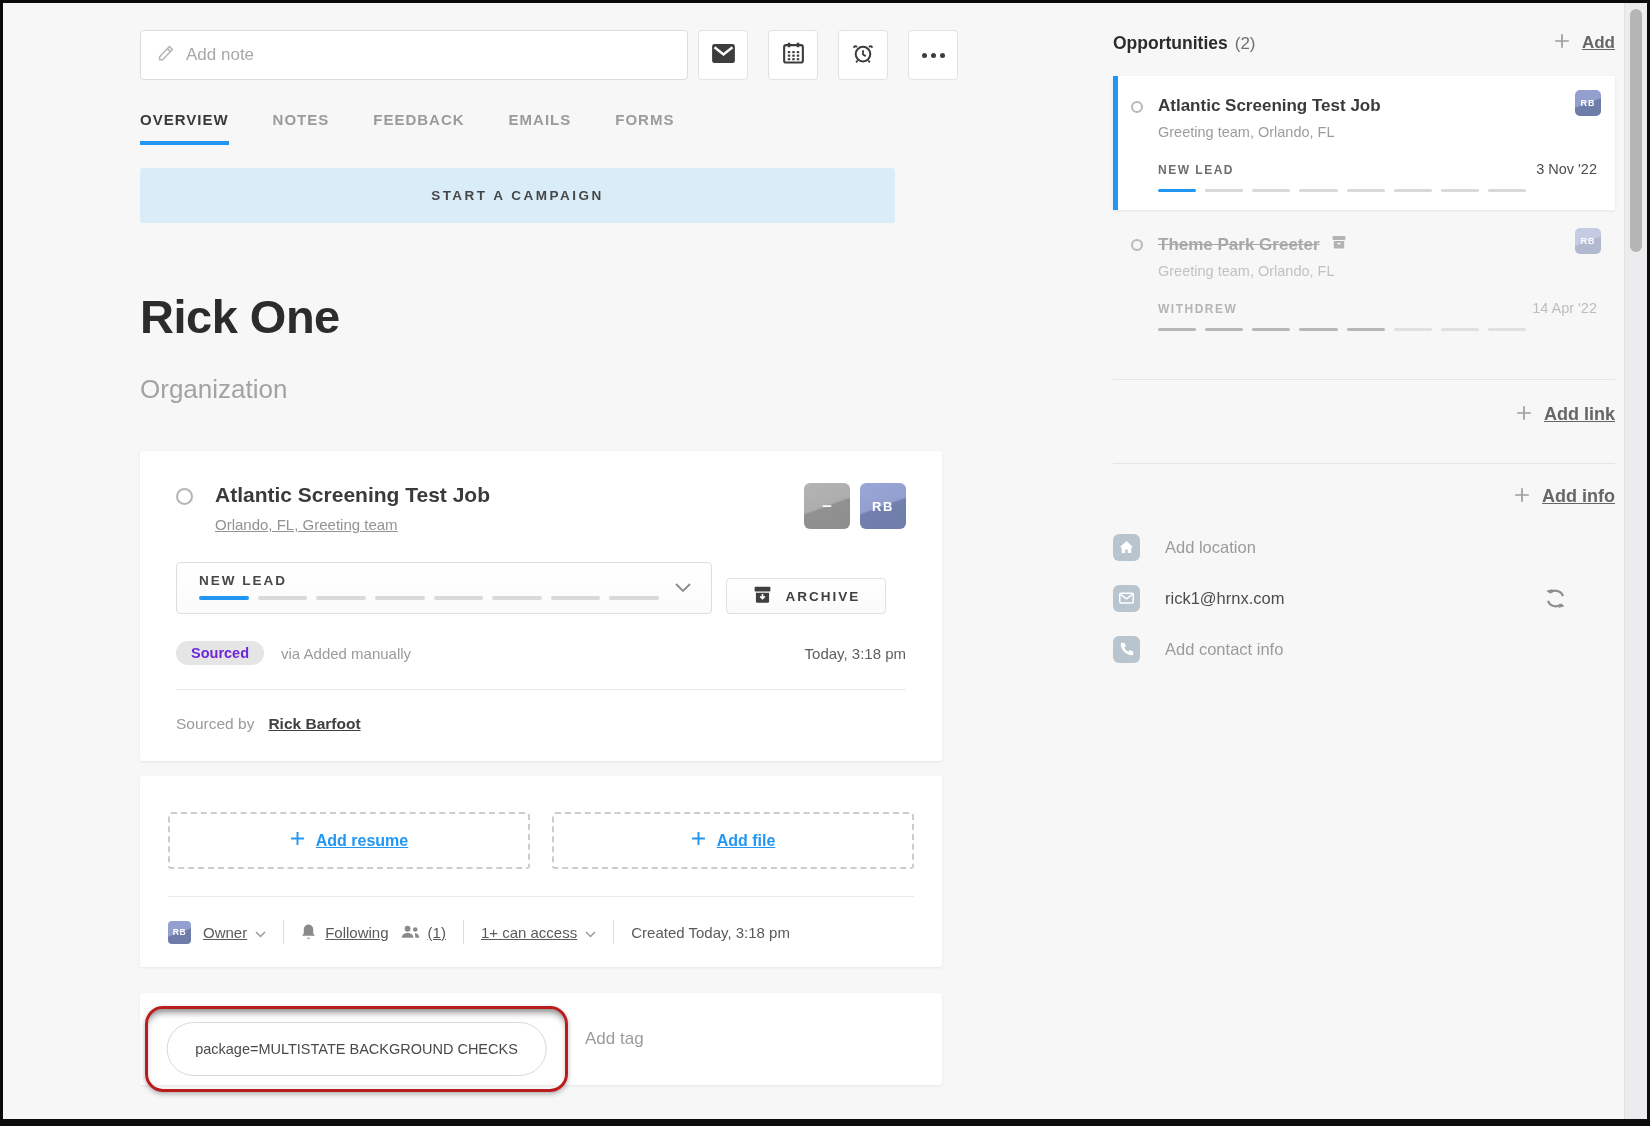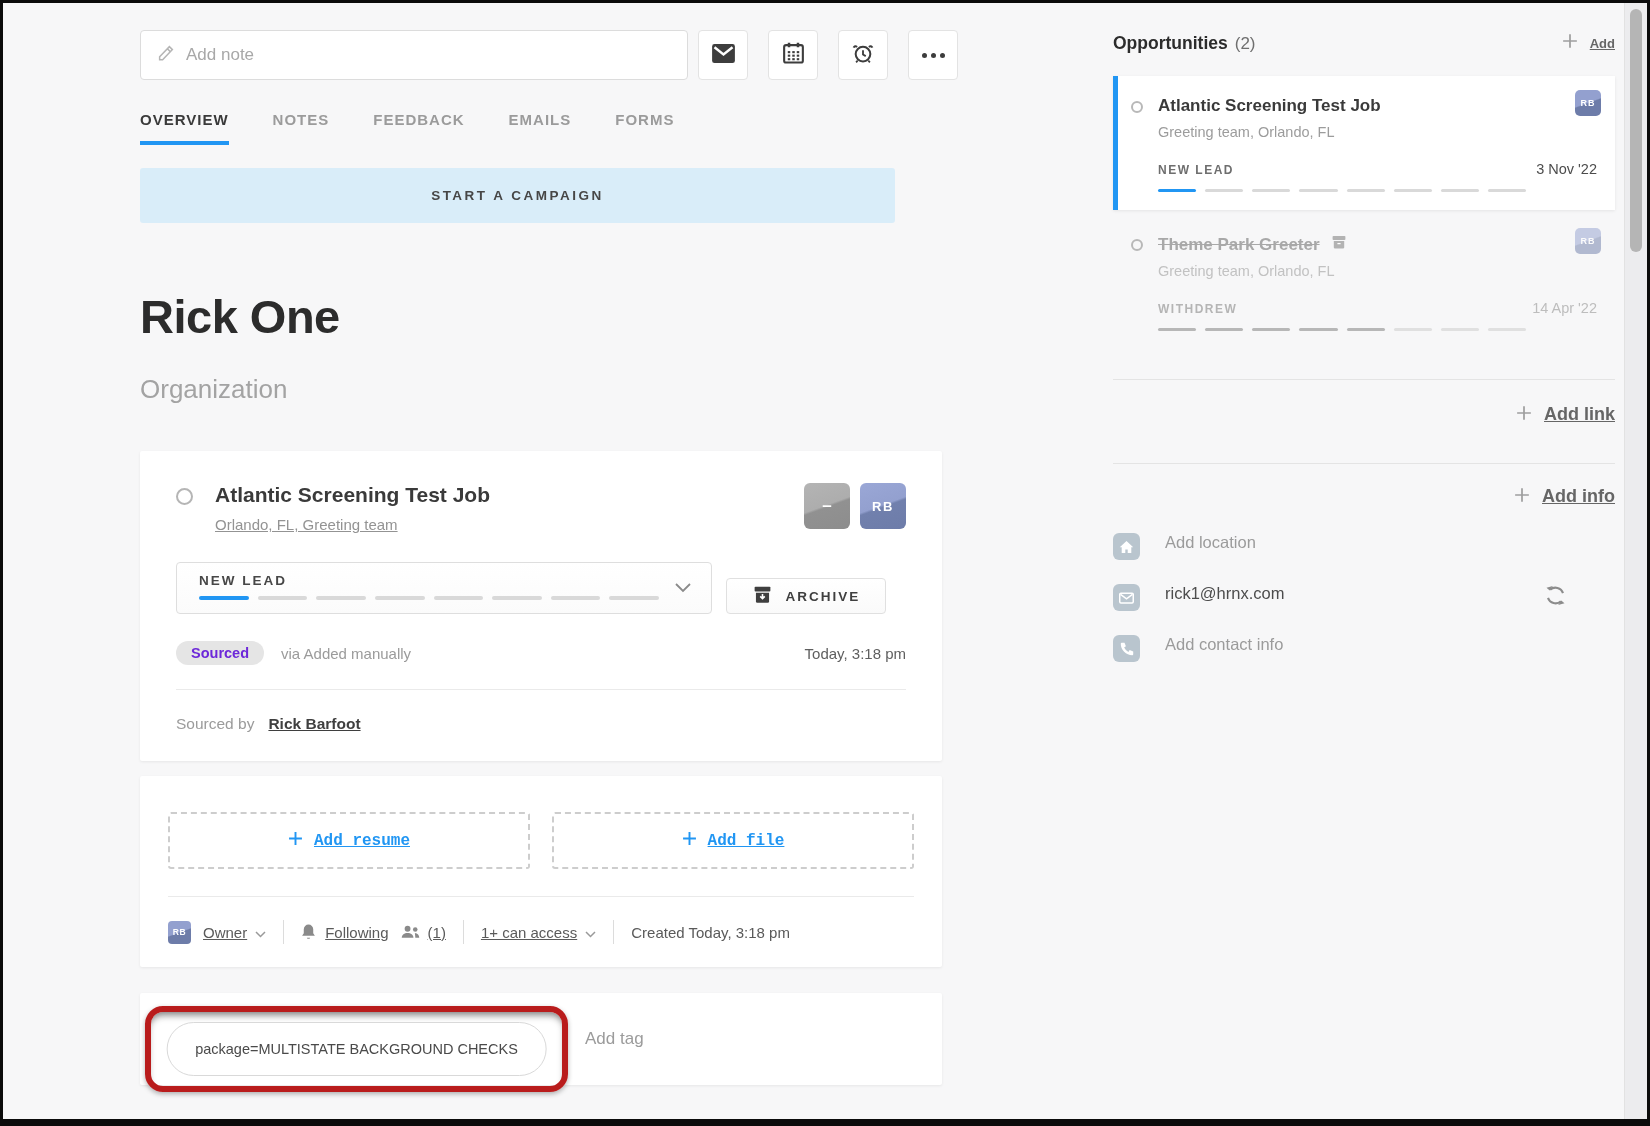--- a/index.html
+++ b/index.html
@@ -102,7 +102,7 @@
   .sb-title-main { font-size:17.5px; font-weight:700; color:#2c2c2c; }
   .sb-count { font-size:17px; color:#6f6f6f; margin-left:7px; }
   .sb-add { margin-left:auto; display:flex; align-items:center; gap:12px; cursor:pointer; }
-  .sb-add .lbl, .sb-addrow .lbl { font-size:13px; font-weight:600; color:#666; text-decoration:underline; }
+  .sb-add .lbl, .sb-addrow .lbl { font-size:17px; font-weight:600; color:#666; text-decoration:underline; }
 
   .sb-card { position:relative; padding:20px 14px 18px 16px; margin-top:22px; }
   .sb-card.active { background:#fff; border-left:5px solid #2196f3; box-shadow:0 1px 3px rgba(0,0,0,.08); padding-left:13px; }

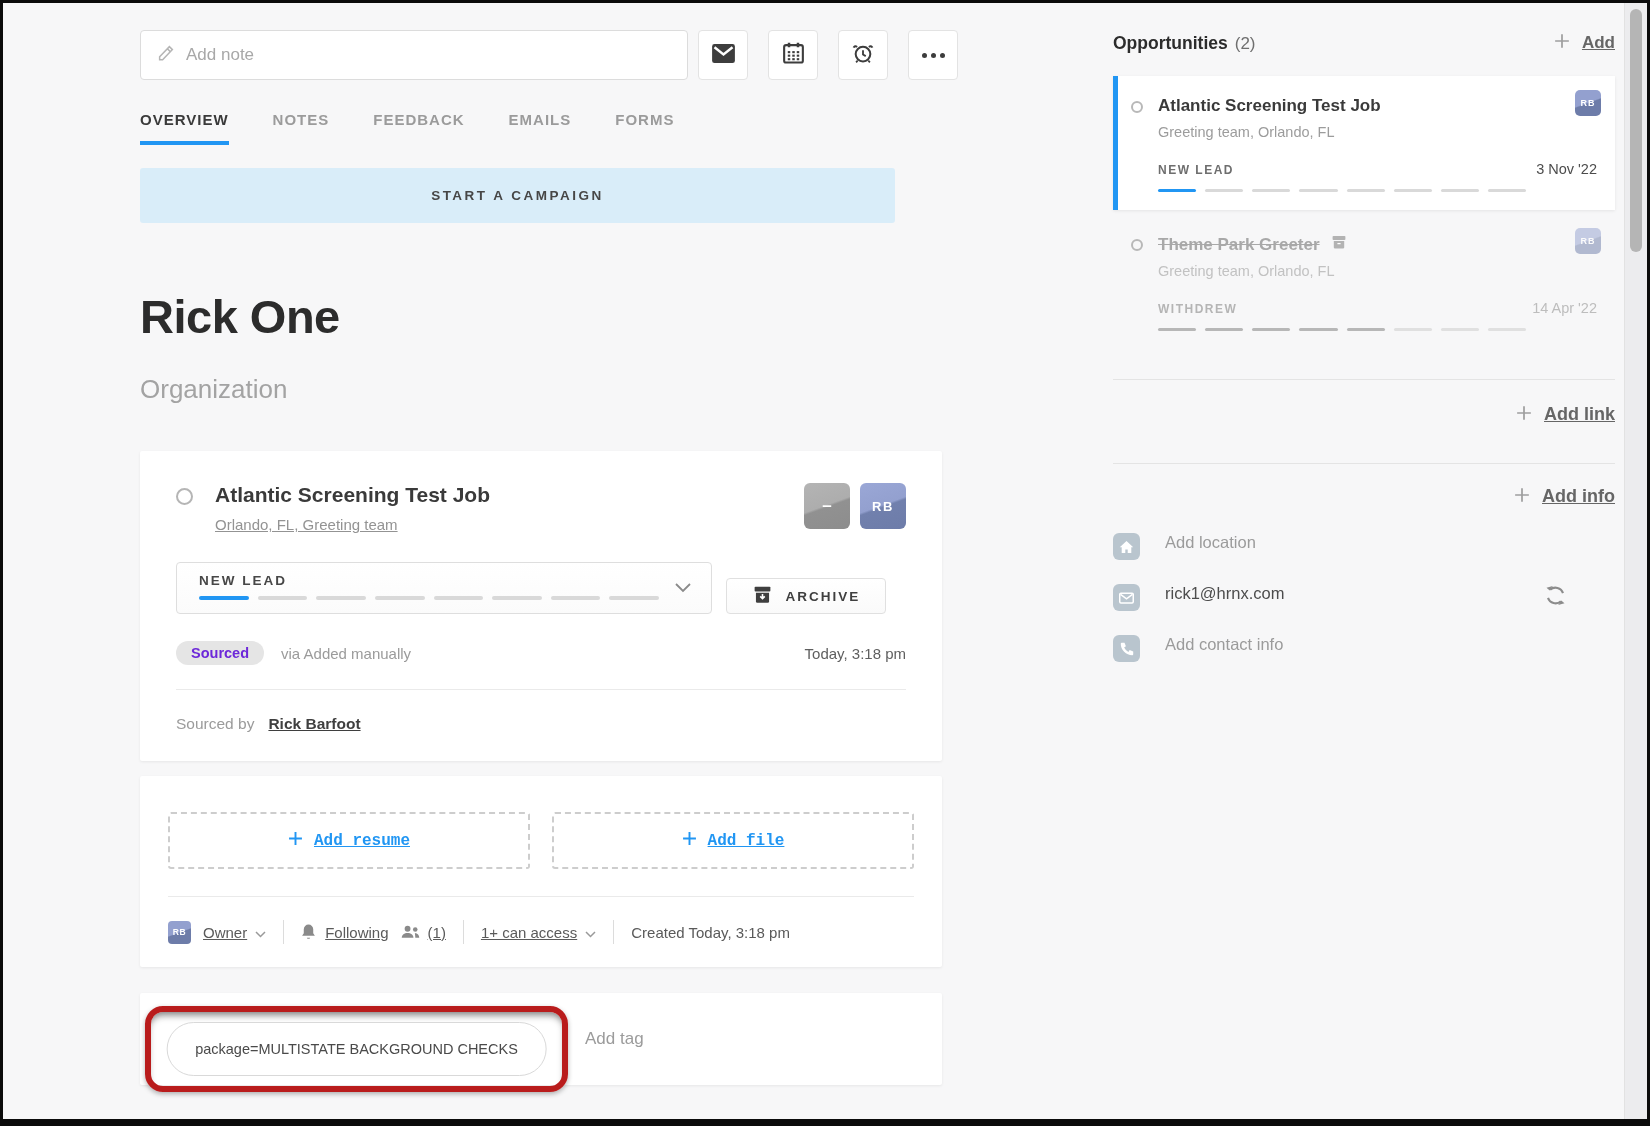--- a/index.html
+++ b/index.html
@@ -136,7 +136,7 @@
   .sb-div.two { margin-top:38px; }
 
   .contact-list { margin-top:26px; }
-  .contact-row { display:flex; height:28px; margin-bottom:23px; }
+  .contact-row { display:flex; align-items:center; height:28px; margin-bottom:23px; }
   .c-icon { width:27px; height:27px; border-radius:6px; background:#b9c5ce; display:flex;
       align-items:center; justify-content:center; flex-shrink:0; }
   .c-label { margin-left:25px; font-size:16.5px; color:#9b9b9b; }

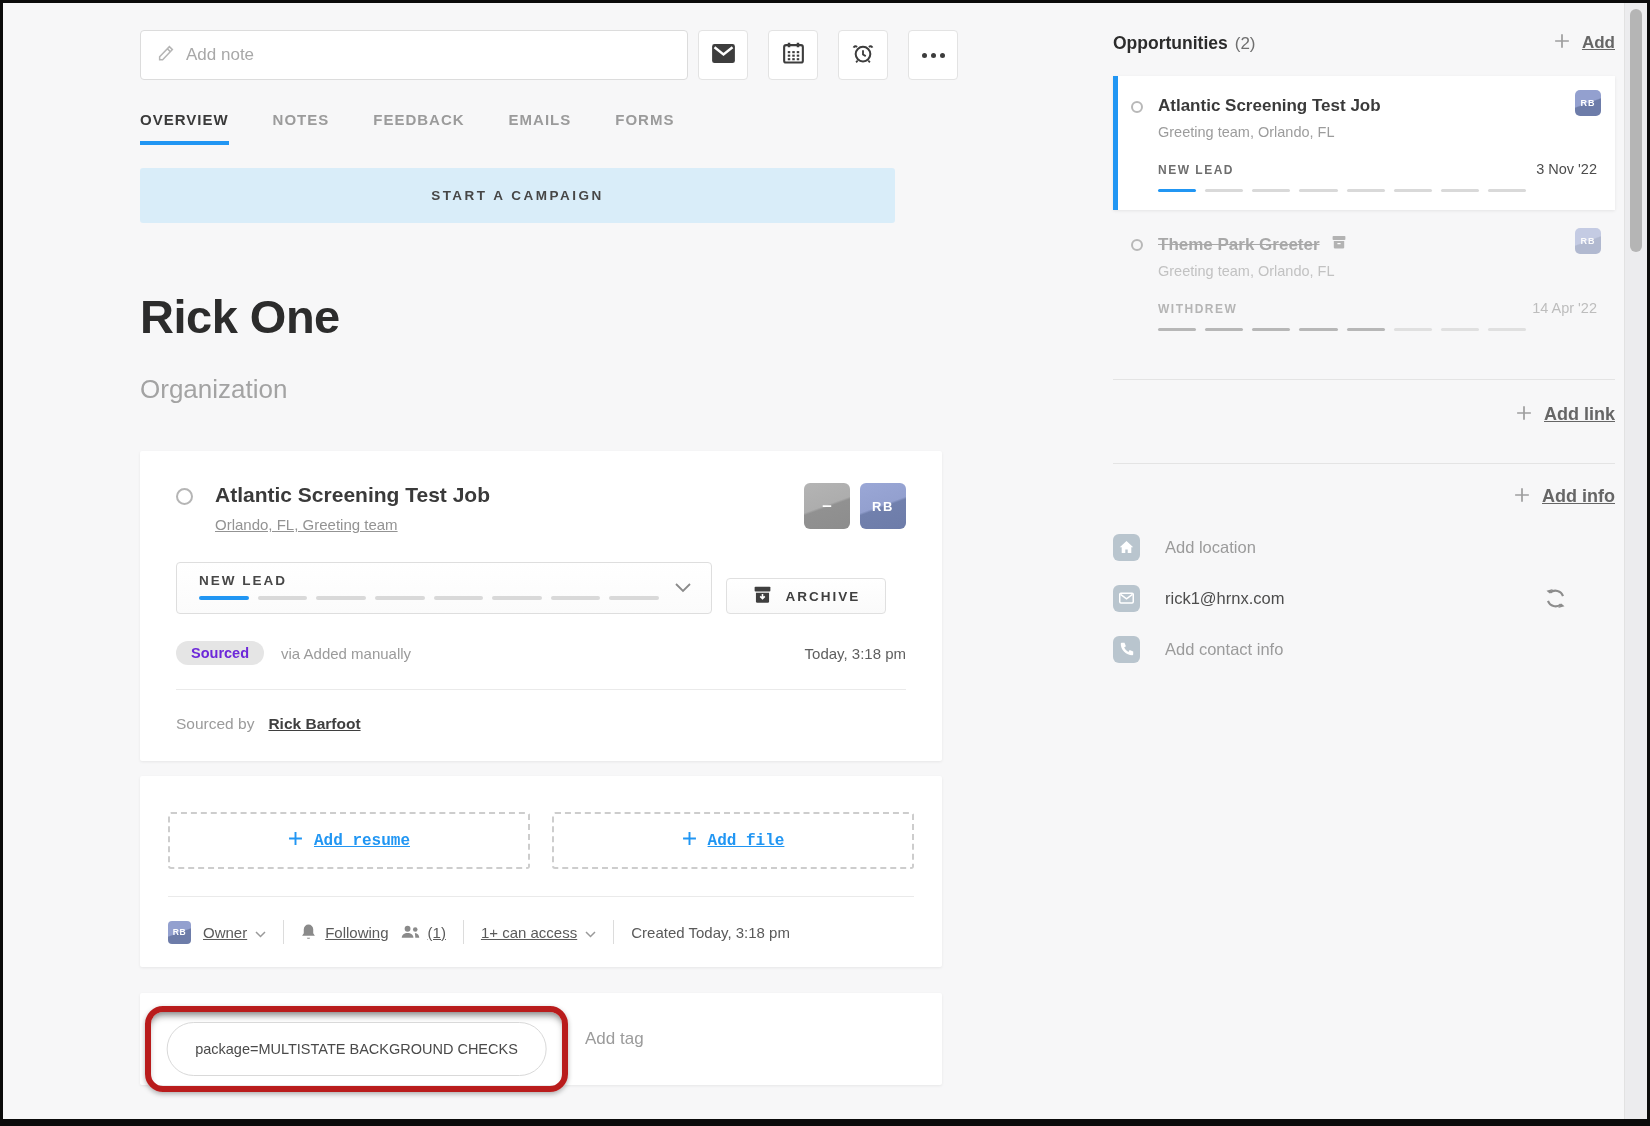--- a/index.html
+++ b/index.html
@@ -72,7 +72,7 @@
   .link-dark { color:#3f3f3f; font-weight:600; text-decoration:underline; cursor:pointer; }
 
   .files-card { margin-top:15px; padding:36px 28px 0 28px; }
-  .attach-row { display:flex; gap:22px;font-family:Liberation Mono, monospace; }
+  .attach-row { display:flex; gap:22px; }
   .dash-box { flex:1; height:57px; border:2px dashed #cdcdcd; border-radius:3px;
       display:flex; align-items:center; justify-content:center; gap:11px; cursor:pointer; }
   .dash-box .lbl { font-size:16px; font-weight:700; color:#2196f3; text-decoration:underline; }

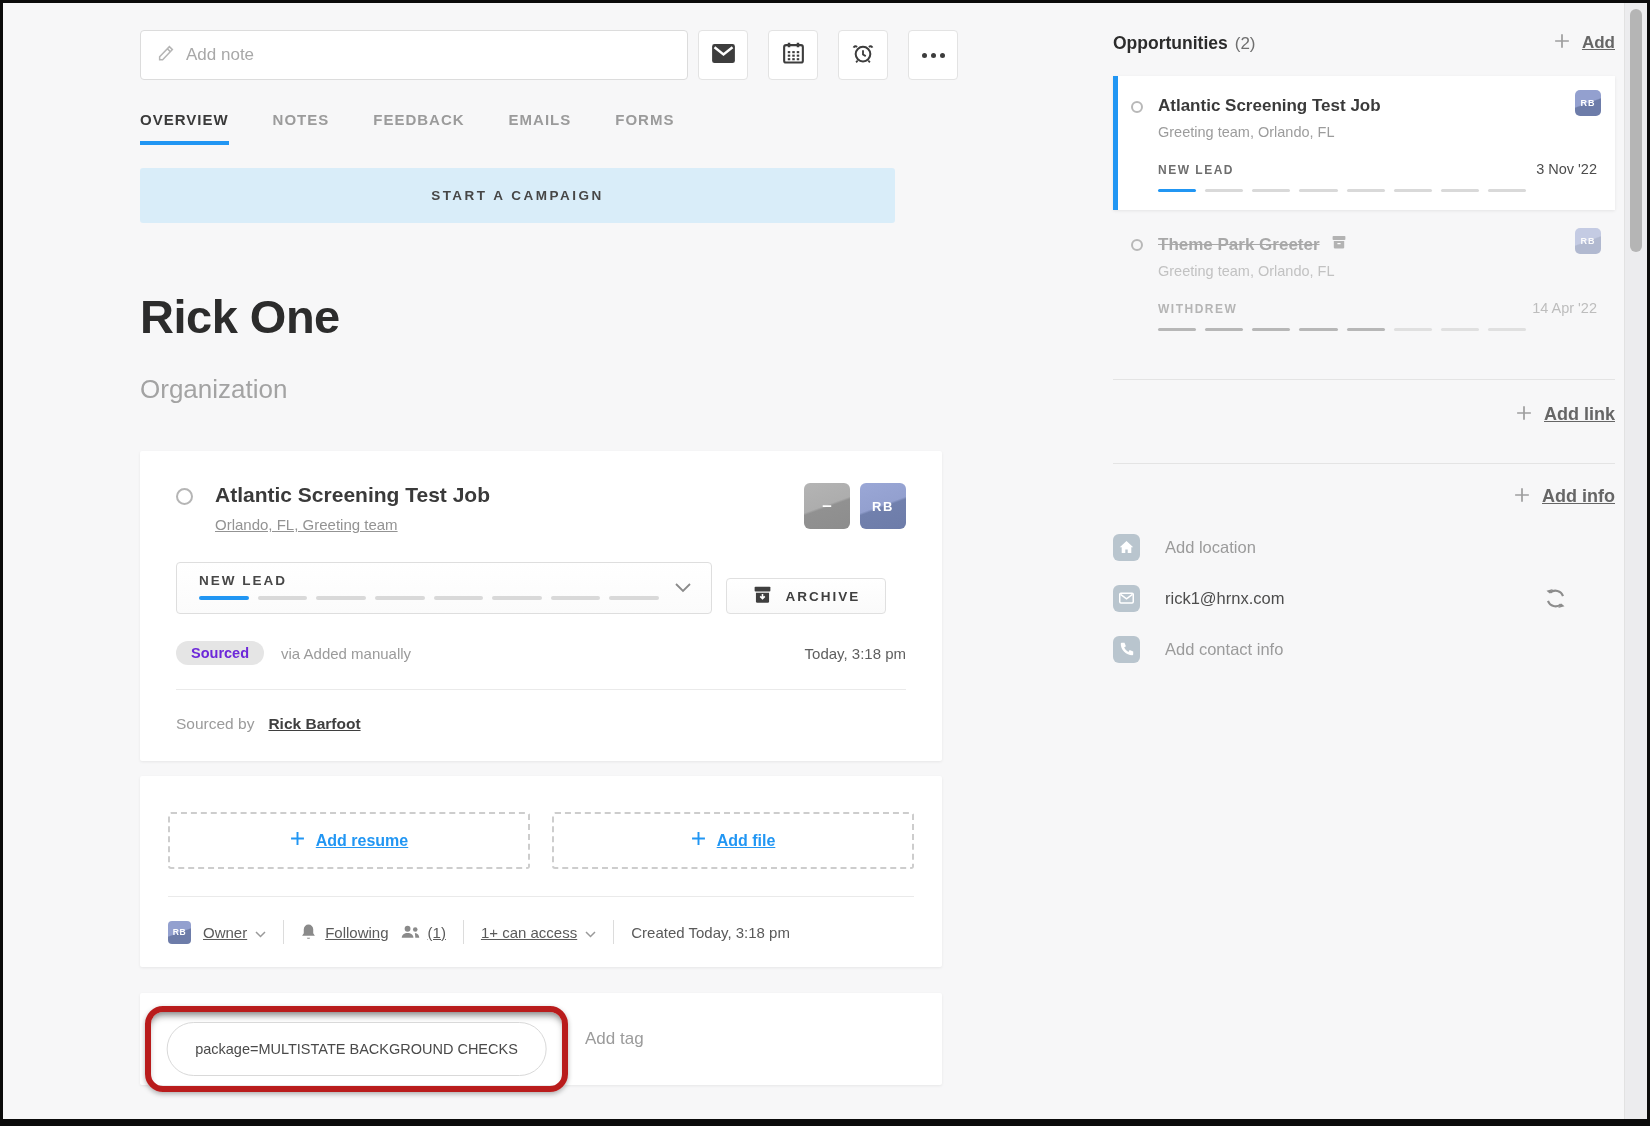--- a/index.html
+++ b/index.html
@@ -88,7 +88,7 @@
 
   .tags-card { margin-top:26px; height:92px; position:relative; overflow:visible; }
   .annotation { position:absolute; left:5px; top:13px; width:423px; height:86px;
-      border:6px solid #b91c1c; border-radius:18px;
+      border:3px solid #b91c1c; border-radius:18px;
       box-shadow:0 2px 5px rgba(0,0,0,.3), inset 0 6px 7px -3px rgba(25,25,25,.55); }
   .tag-pill { position:absolute; left:50%; top:50%; transform:translate(-50%,-50%);
       height:54px; border:1px solid #d9d9d9; border-radius:27px; background:#fff;

